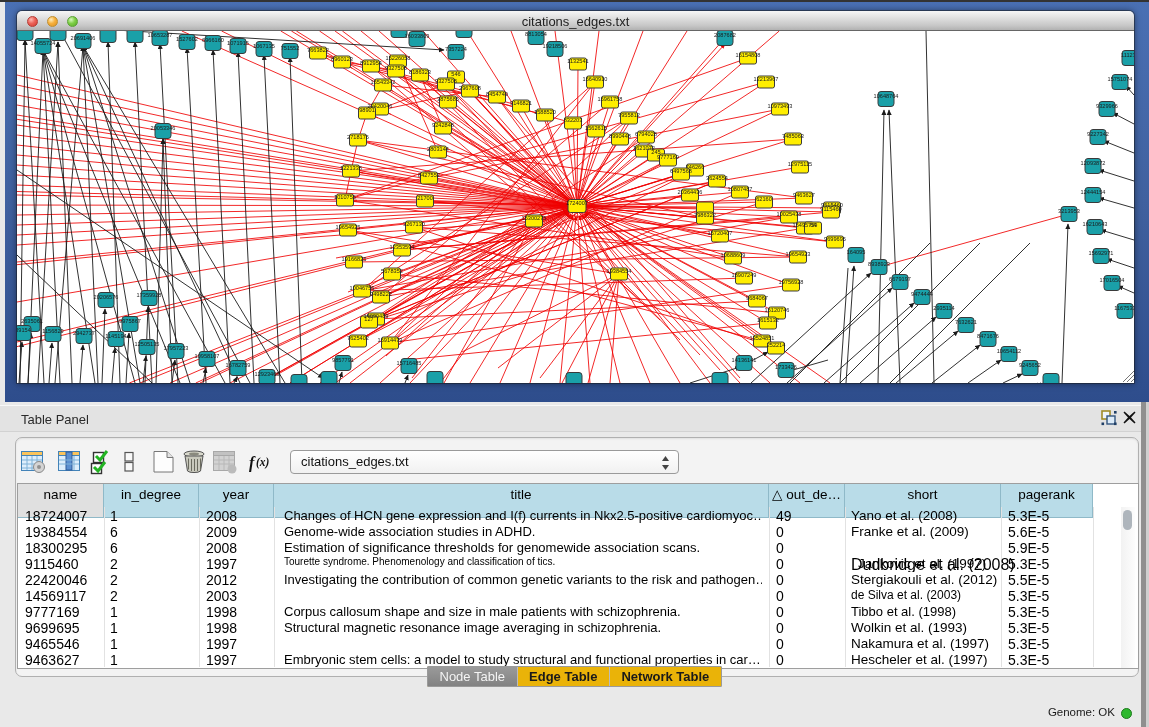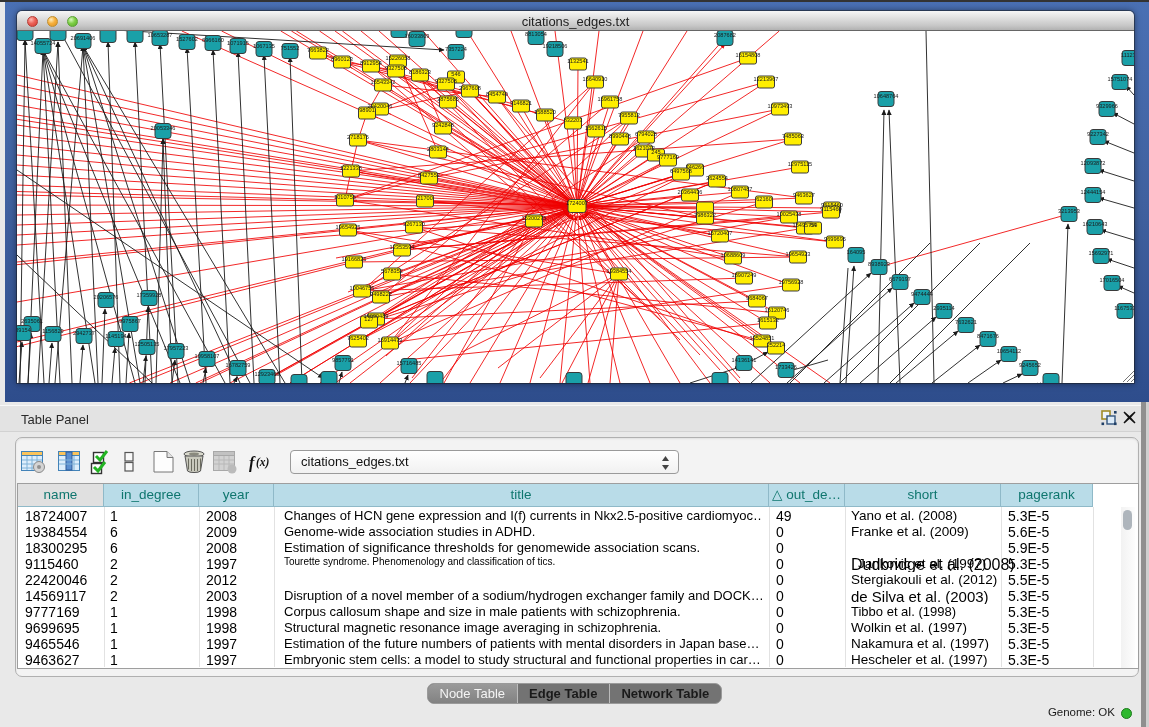--- a/index.html
+++ b/index.html
@@ -21,7 +21,7 @@
 .container{position:absolute;left:15px;top:35px;width:1124px;height:240px;background:#f3f3f3;border:1px solid #b0b0b0;border-radius:7px;box-shadow:inset 0 1px 2px rgba(0,0,0,.08)}
 .combo{position:absolute;left:274px;top:12px;width:389px;height:24px;background:linear-gradient(#fff,#f1f1f1);border:1px solid #9a9a9a;border-radius:4px;font-size:13px;color:#111;line-height:22px;padding-left:10px}
 .tablewrap{position:absolute;left:2px;top:46px;width:1120px;height:184px;background:#fff;overflow:hidden;outline:1px solid #9e9e9e}
-.hdr{position:absolute;top:0;height:23px;background:#b9dce8;border-right:1px solid #8fb9c8;border-bottom:1px solid #8fb9c8;font-size:13.5px;color:#0f766e;text-align:center;line-height:22px}
+.hdr{position:absolute;top:0;height:34px;background:#b9dce8;border-right:1px solid #8fb9c8;border-bottom:1px solid #8fb9c8;font-size:13.5px;color:#000000;text-align:center;line-height:22px}
 .cell{position:absolute;height:16px;font-size:14px;color:#000;white-space:nowrap;overflow:hidden}
 .colline{position:absolute;top:23px;width:1px;height:160px;background:#e2e2e2}
 .tabbar{position:absolute;left:427px;top:281px;height:21px;display:flex;border:1px solid #9a9a9a;border-radius:7px;overflow:hidden;background:#737373}

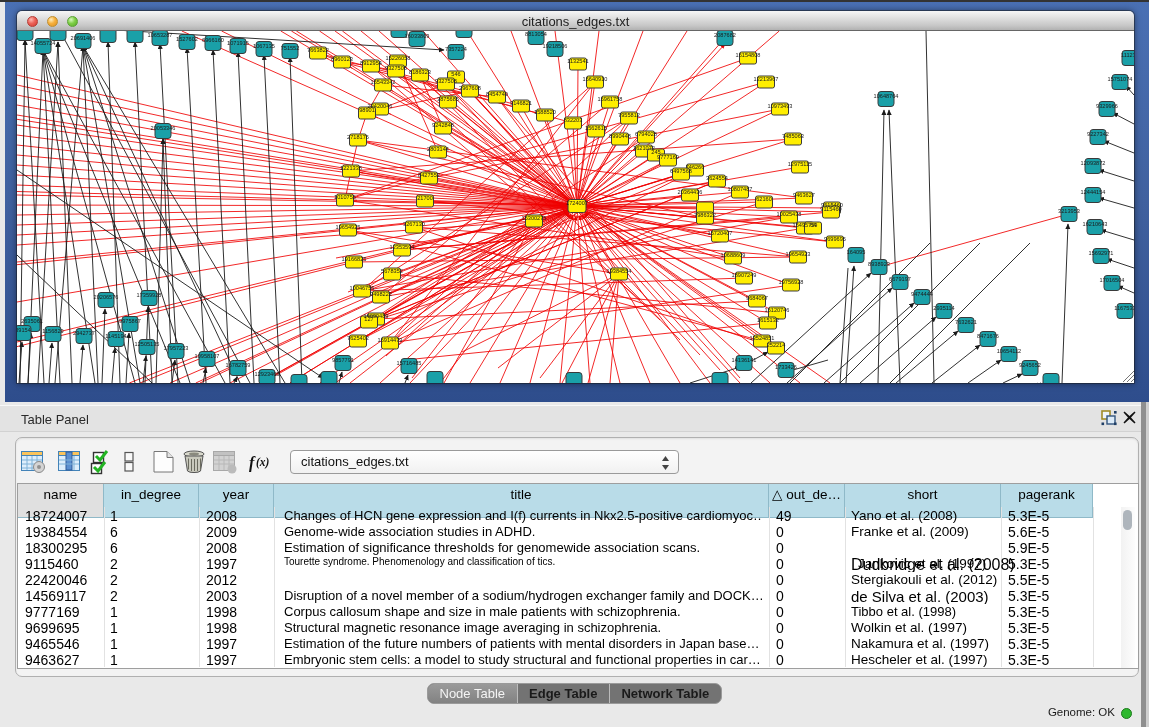--- a/index.html
+++ b/index.html
@@ -736,6 +736,7 @@
 <div class="cell" style="left:7px;top:88px">22420046</div>
 <div class="cell" style="left:92px;top:88px">2</div>
 <div class="cell" style="left:188px;top:88px">2012</div>
+<div class="cell" style="left:266px;top:88px;font-size:13px;width:478px">Investigating the contribution of common genetic variants to the risk and pathogen…</div>
 <div class="cell" style="left:758px;top:88px">0</div>
 <div class="cell" style="left:833px;top:88px;font-size:13.5px">Stergiakouli et al. (2012)</div>
 <div class="cell" style="left:990px;top:88px">5.5E‑5</div>

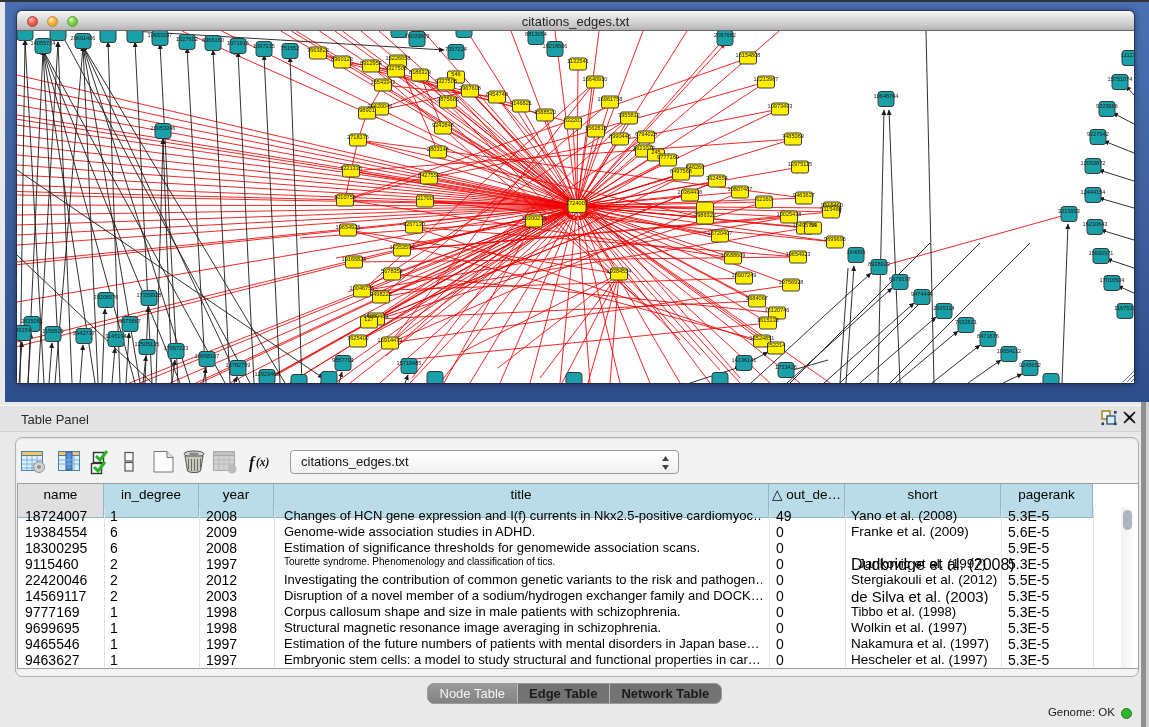--- a/index.html
+++ b/index.html
@@ -743,7 +743,6 @@
 <div class="cell" style="left:7px;top:104px">14569117</div>
 <div class="cell" style="left:92px;top:104px">2</div>
 <div class="cell" style="left:188px;top:104px">2003</div>
-<div class="cell" style="left:266px;top:104px;font-size:13px;width:478px">Disruption of a novel member of a sodium/hydrogen exchanger family and DOCK…</div>
 <div class="cell" style="left:758px;top:104px">0</div>
 <div class="cell" style="left:833px;top:104px;font-size:15px">de Silva et al. (2003)</div>
 <div class="cell" style="left:990px;top:104px">5.3E‑5</div>

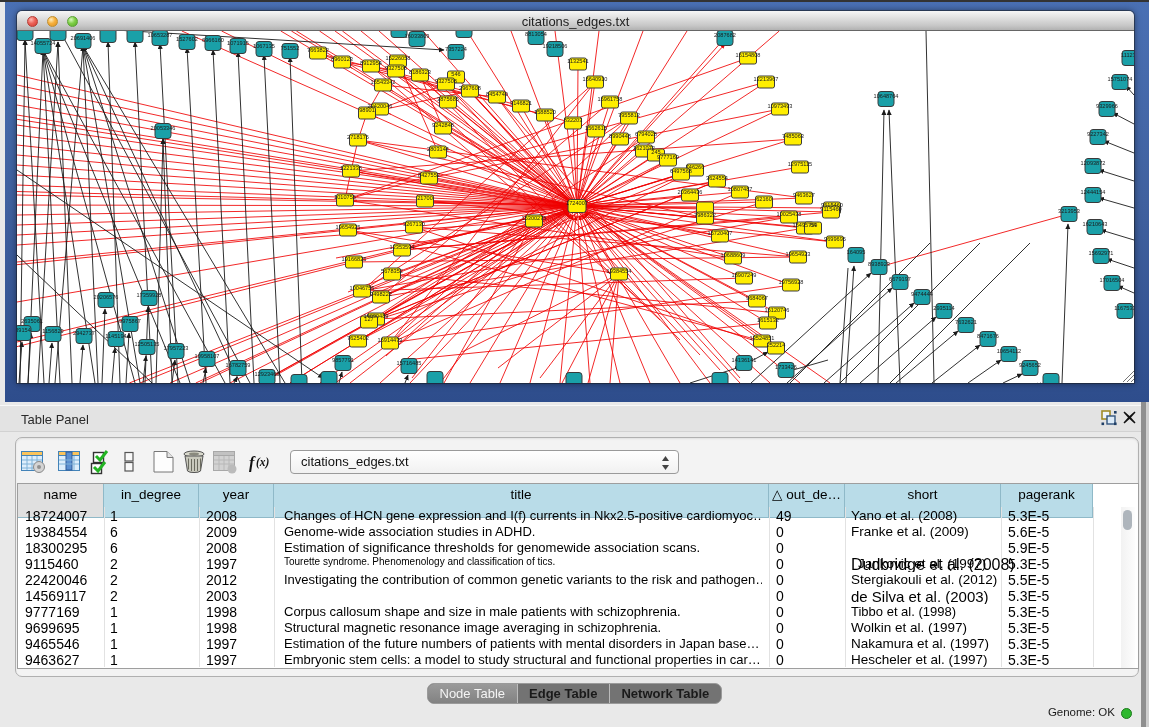--- a/index.html
+++ b/index.html
@@ -744,7 +744,7 @@
 <div class="cell" style="left:92px;top:104px">2</div>
 <div class="cell" style="left:188px;top:104px">2003</div>
 <div class="cell" style="left:758px;top:104px">0</div>
-<div class="cell" style="left:833px;top:104px;font-size:15px">de Silva et al. (2003)</div>
+<div class="cell" style="left:833px;top:104px;font-size:12px">de Silva et al. (2003)</div>
 <div class="cell" style="left:990px;top:104px">5.3E‑5</div>
 <div class="cell" style="left:7px;top:120px">9777169</div>
 <div class="cell" style="left:92px;top:120px">1</div>

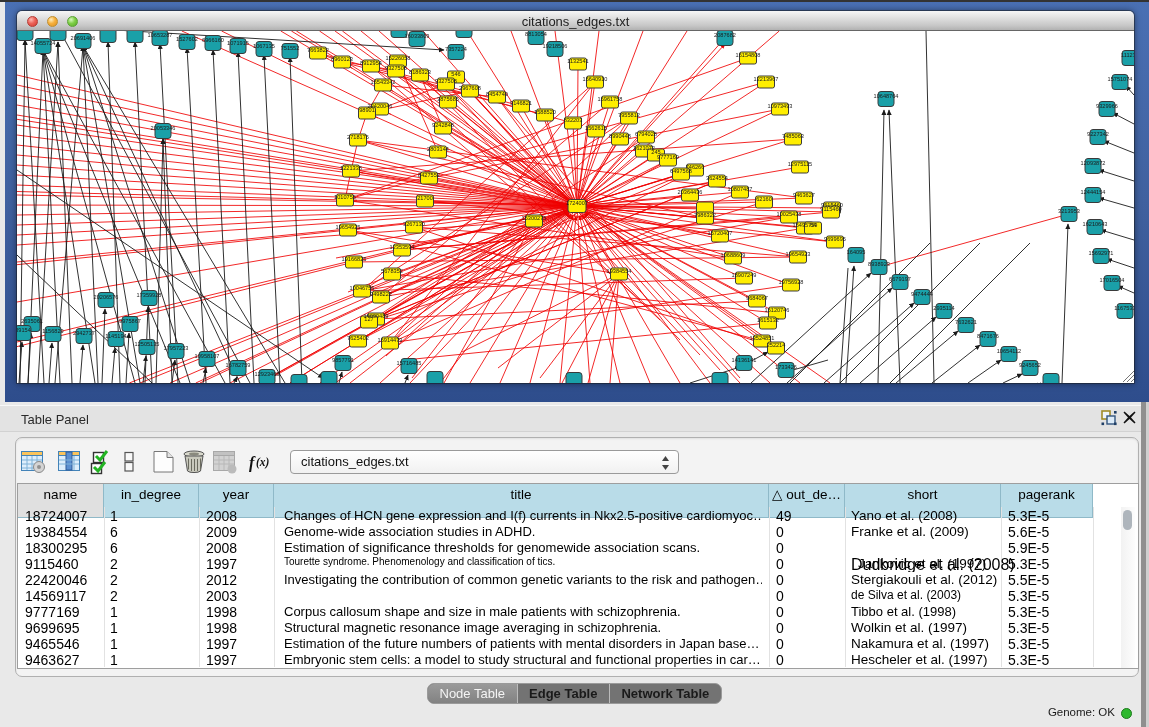--- a/index.html
+++ b/index.html
@@ -758,7 +758,7 @@
 <div class="cell" style="left:188px;top:136px">1998</div>
 <div class="cell" style="left:266px;top:136px;font-size:13px;width:478px">Structural magnetic resonance image averaging in schizophrenia.</div>
 <div class="cell" style="left:758px;top:136px">0</div>
-<div class="cell" style="left:833px;top:136px;font-size:13.5px">Wolkin et al. (1997)</div>
+<div class="cell" style="left:833px;top:136px;font-size:13.5px">Wolkin et al. (1993)</div>
 <div class="cell" style="left:990px;top:136px">5.3E‑5</div>
 <div class="cell" style="left:7px;top:152px">9465546</div>
 <div class="cell" style="left:92px;top:152px">1</div>

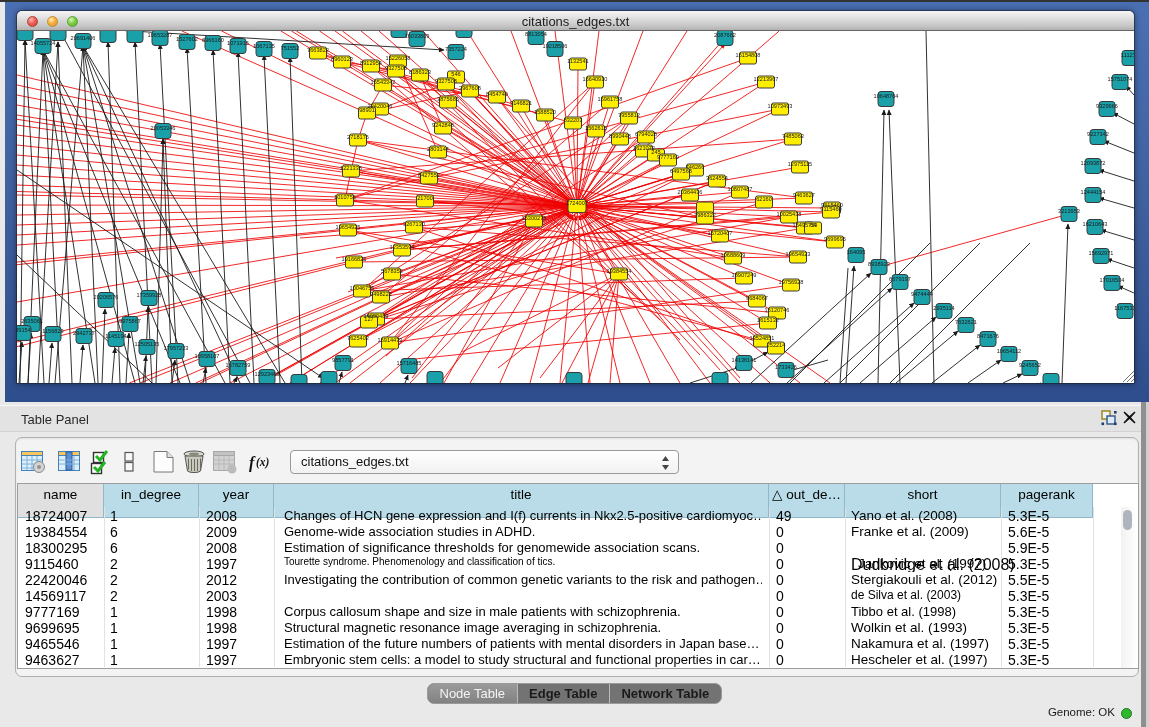--- a/index.html
+++ b/index.html
@@ -763,7 +763,6 @@
 <div class="cell" style="left:7px;top:152px">9465546</div>
 <div class="cell" style="left:92px;top:152px">1</div>
 <div class="cell" style="left:188px;top:152px">1997</div>
-<div class="cell" style="left:266px;top:152px;font-size:13px;width:478px">Estimation of the future numbers of patients with mental disorders in Japan base…</div>
 <div class="cell" style="left:758px;top:152px">0</div>
 <div class="cell" style="left:833px;top:152px;font-size:13.5px">Nakamura et al. (1997)</div>
 <div class="cell" style="left:990px;top:152px">5.3E‑5</div>

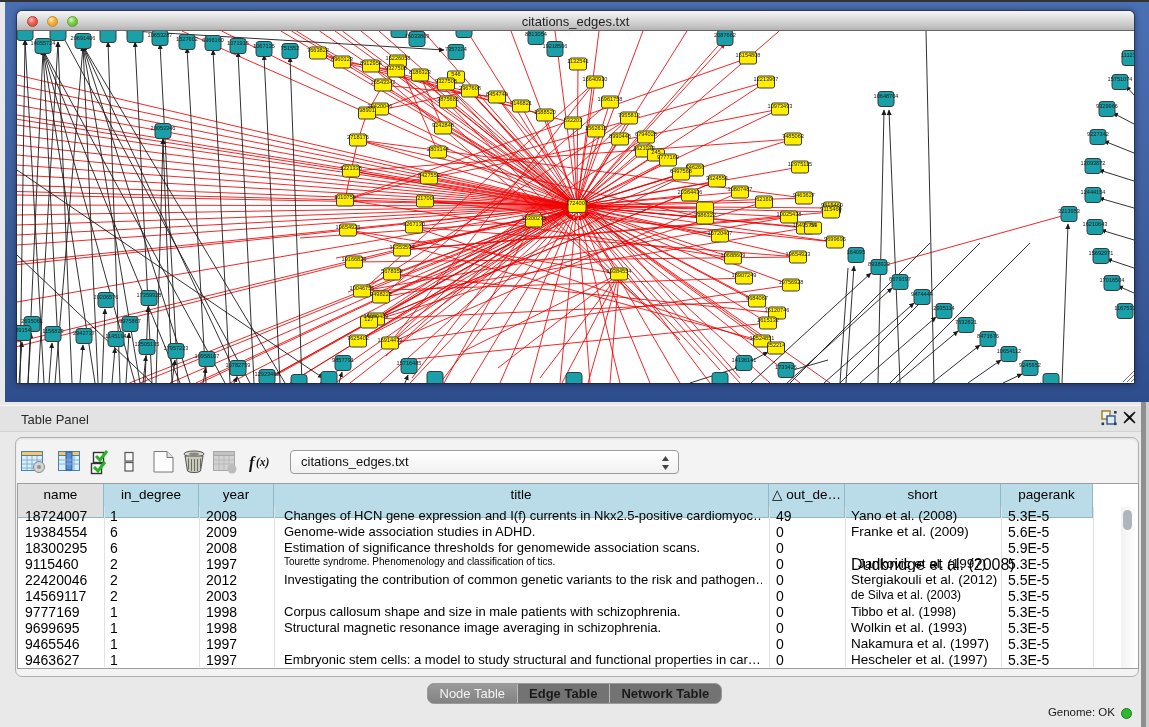--- a/index.html
+++ b/index.html
@@ -24,7 +24,7 @@
 .hdr{position:absolute;top:0;height:34px;background:#b9dce8;border-right:1px solid #8fb9c8;border-bottom:1px solid #8fb9c8;font-size:13.5px;color:#000000;text-align:center;line-height:22px}
 .cell{position:absolute;height:16px;font-size:14px;color:#000;white-space:nowrap;overflow:hidden}
 .colline{position:absolute;top:23px;width:1px;height:160px;background:#e2e2e2}
-.tabbar{position:absolute;left:427px;top:281px;height:21px;display:flex;border:1px solid #9a9a9a;border-radius:7px;overflow:hidden;background:#737373}
+.tabbar{position:absolute;left:427px;top:264px;height:21px;display:flex;border:1px solid #9a9a9a;border-radius:1px;overflow:hidden;background:#eab308}
 .tab{font-size:13px;padding:0 11.5px;line-height:20px;color:#1a1a1a;font-weight:700}
 .tabsel{background:linear-gradient(#9a9a9a,#828282);color:#f4f4f4;font-weight:400}
 .mem{position:absolute;left:1000px;top:304px;width:115px;text-align:right;font-size:11.5px;color:#1a1a1a}

